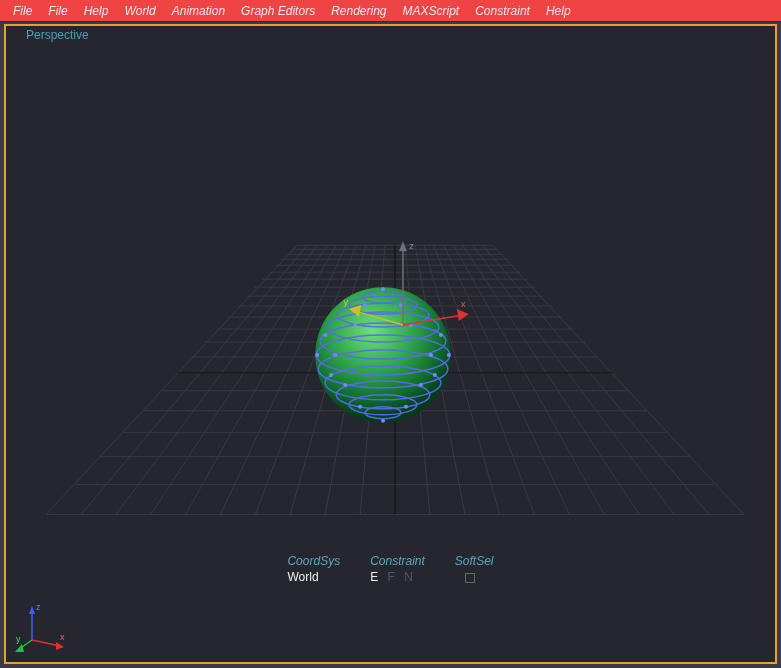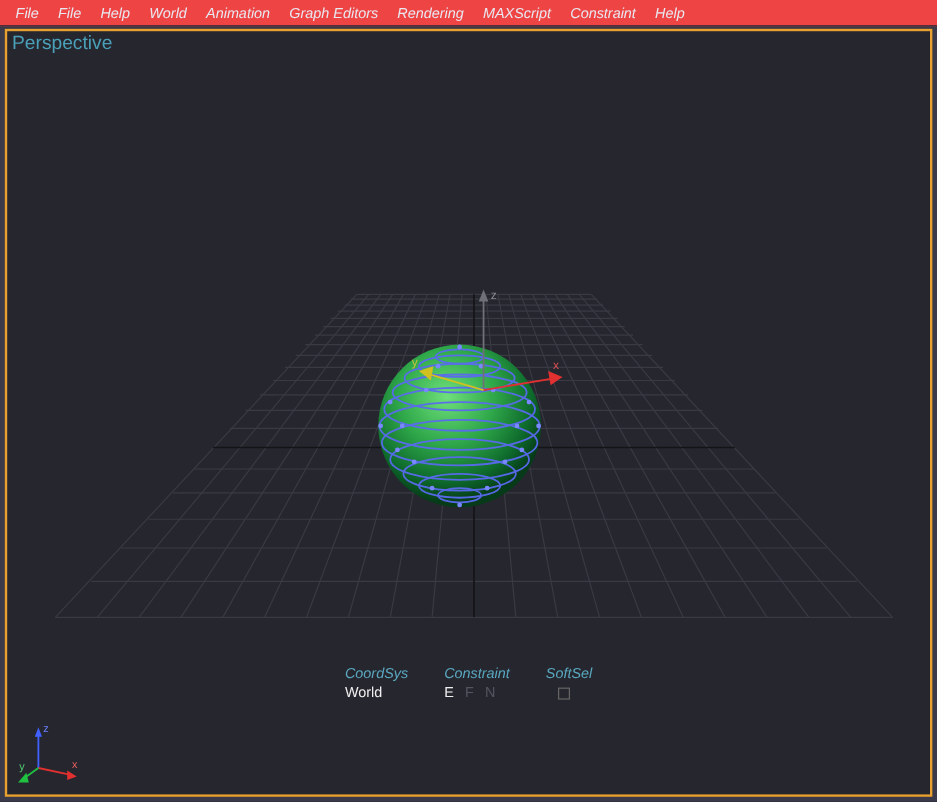--- a/index.html
+++ b/index.html
@@ -36,9 +36,9 @@
   }
   .viewport-label {
     position: absolute;
-    left: 4px; top: 2px;
+    left: 20px; top: 2px;
     color: #4aa0b8;
-    font-size: 16px;
+    font-size: 12px;
   }
   .viewport {
     position: absolute;

